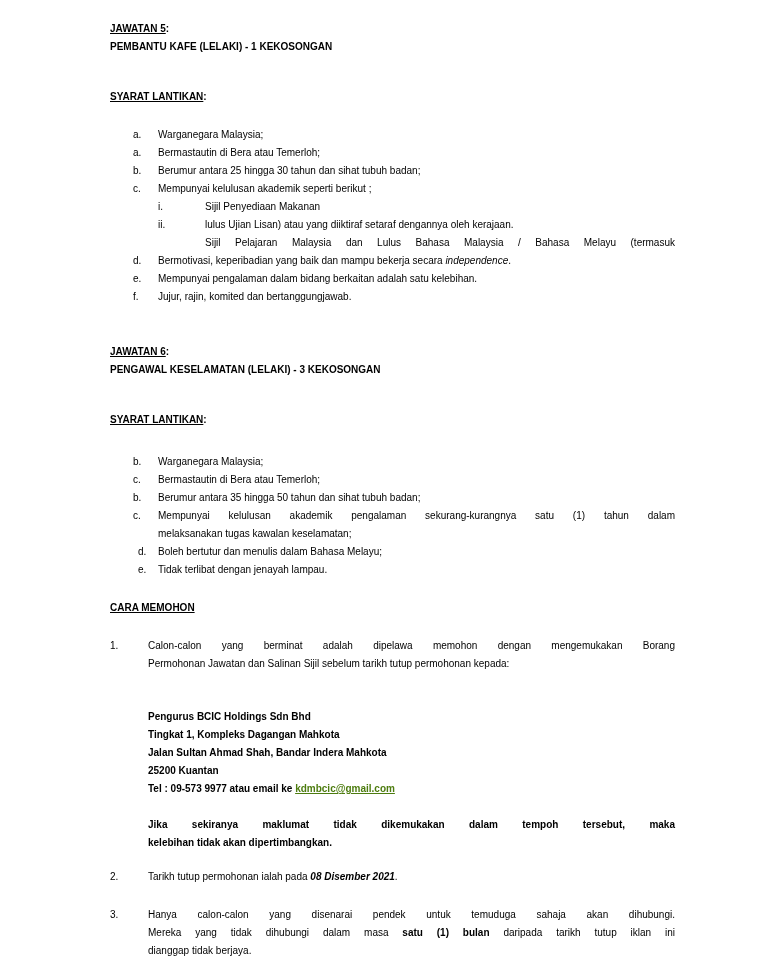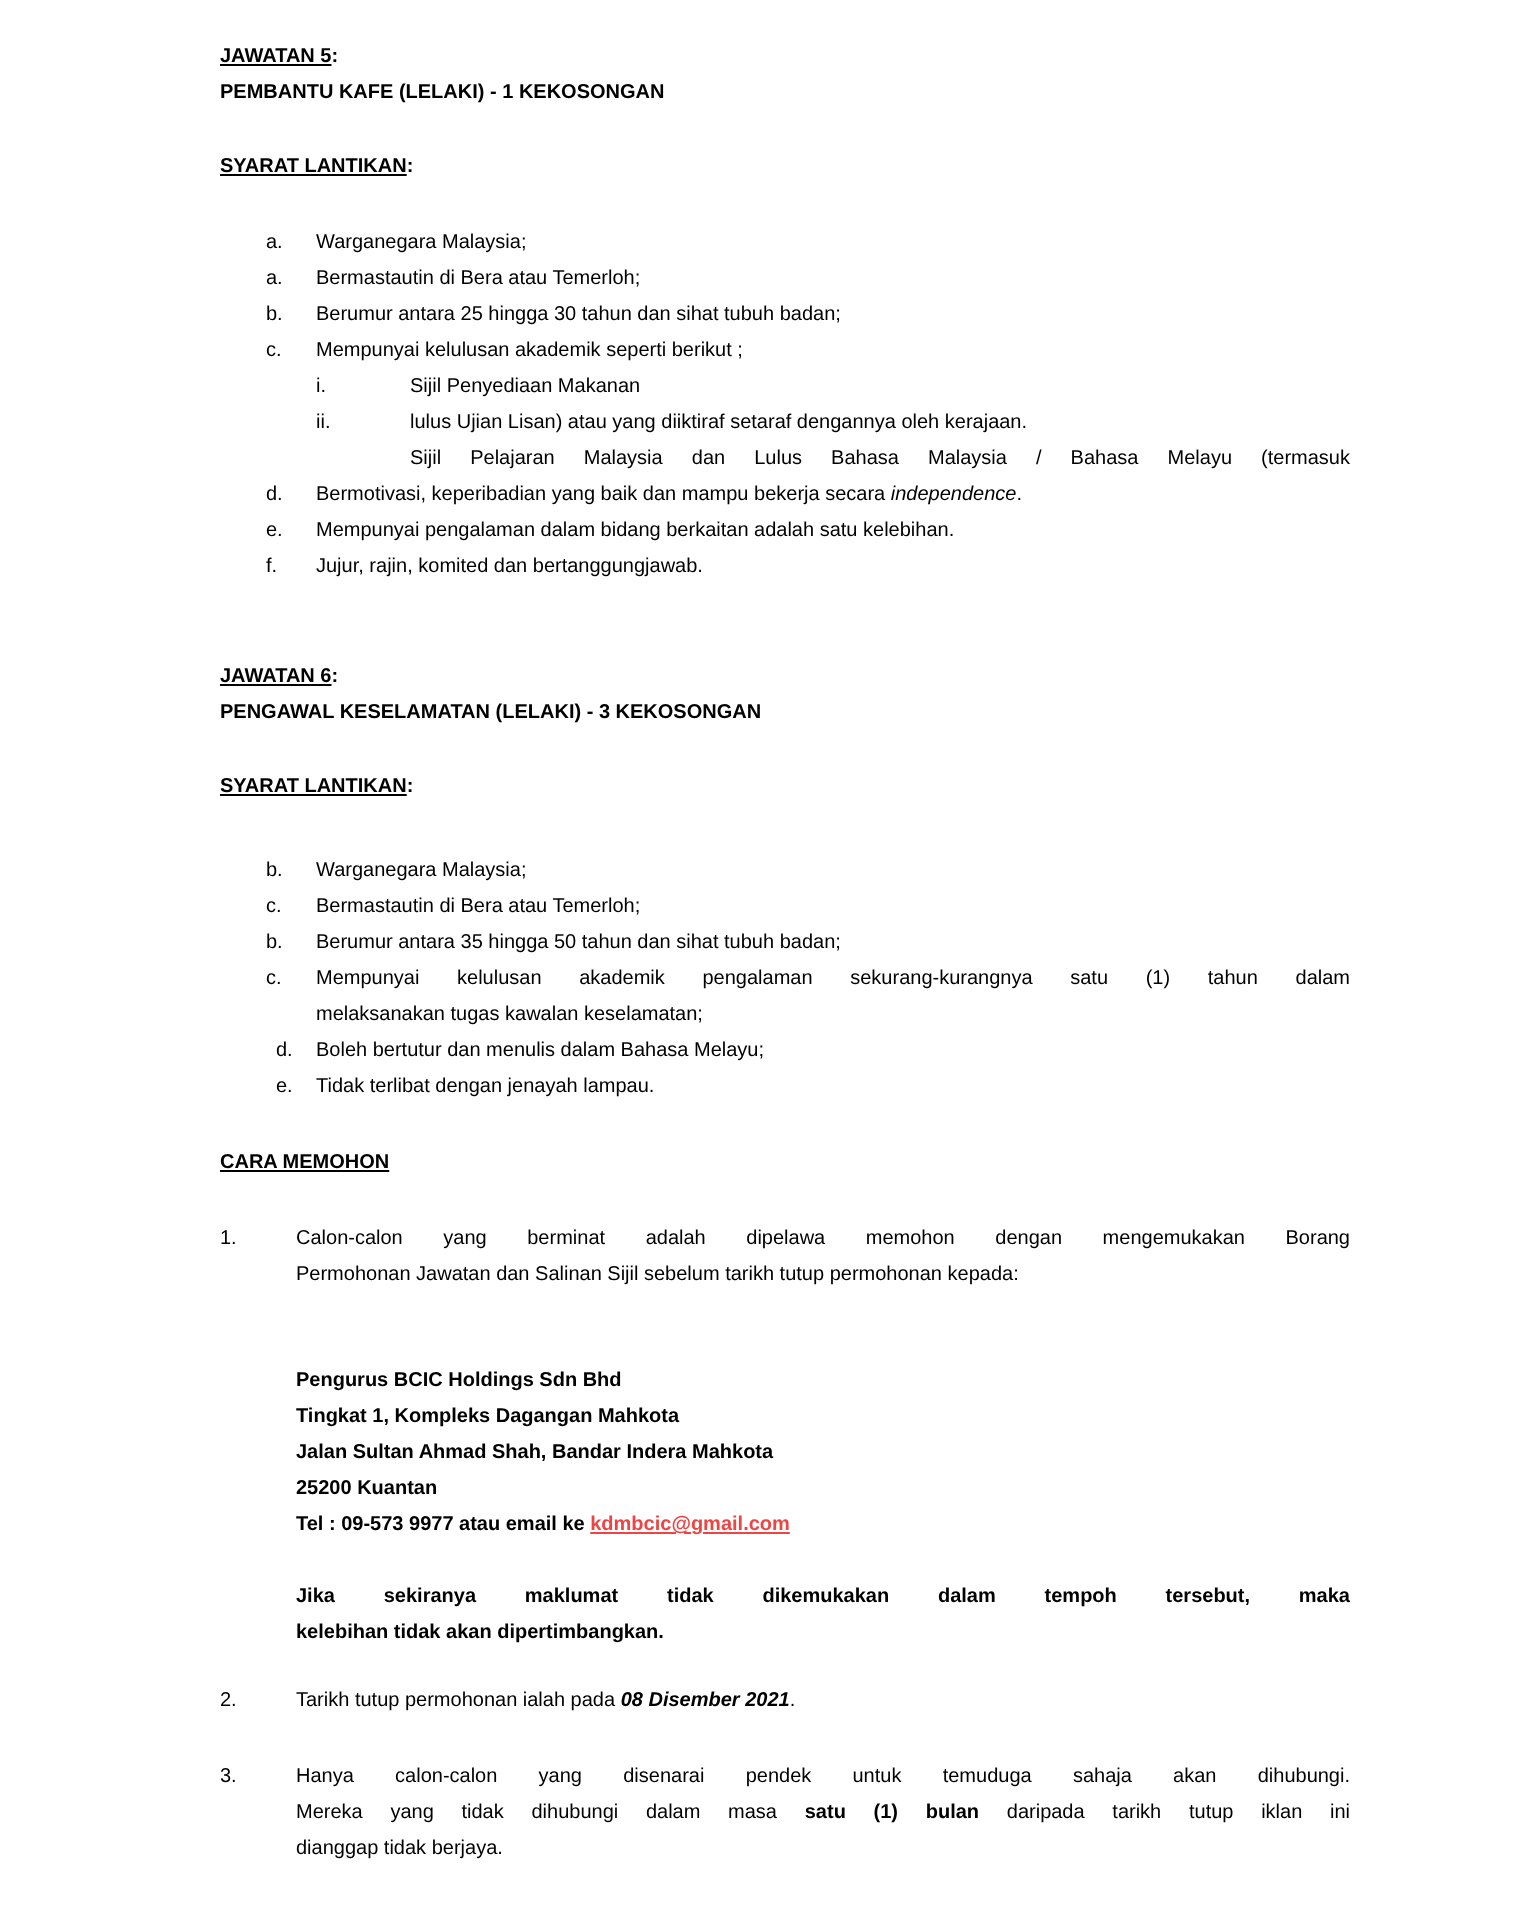--- a/index.html
+++ b/index.html
@@ -26,7 +26,7 @@
   .address{padding-left:38px;font-weight:bold;}
   .note{padding-left:38px;font-weight:bold;}
   a.link{text-decoration:underline;cursor:pointer;}
-  #job5-syarat,#job6-syarat{margin-top:19px;}
+  #job5-syarat,#job6-syarat{margin-top:32px;}
   #job5-list{margin-top:20px;}
   #job6-title{margin-top:37px;}
   #job6-list{margin-top:24px;}

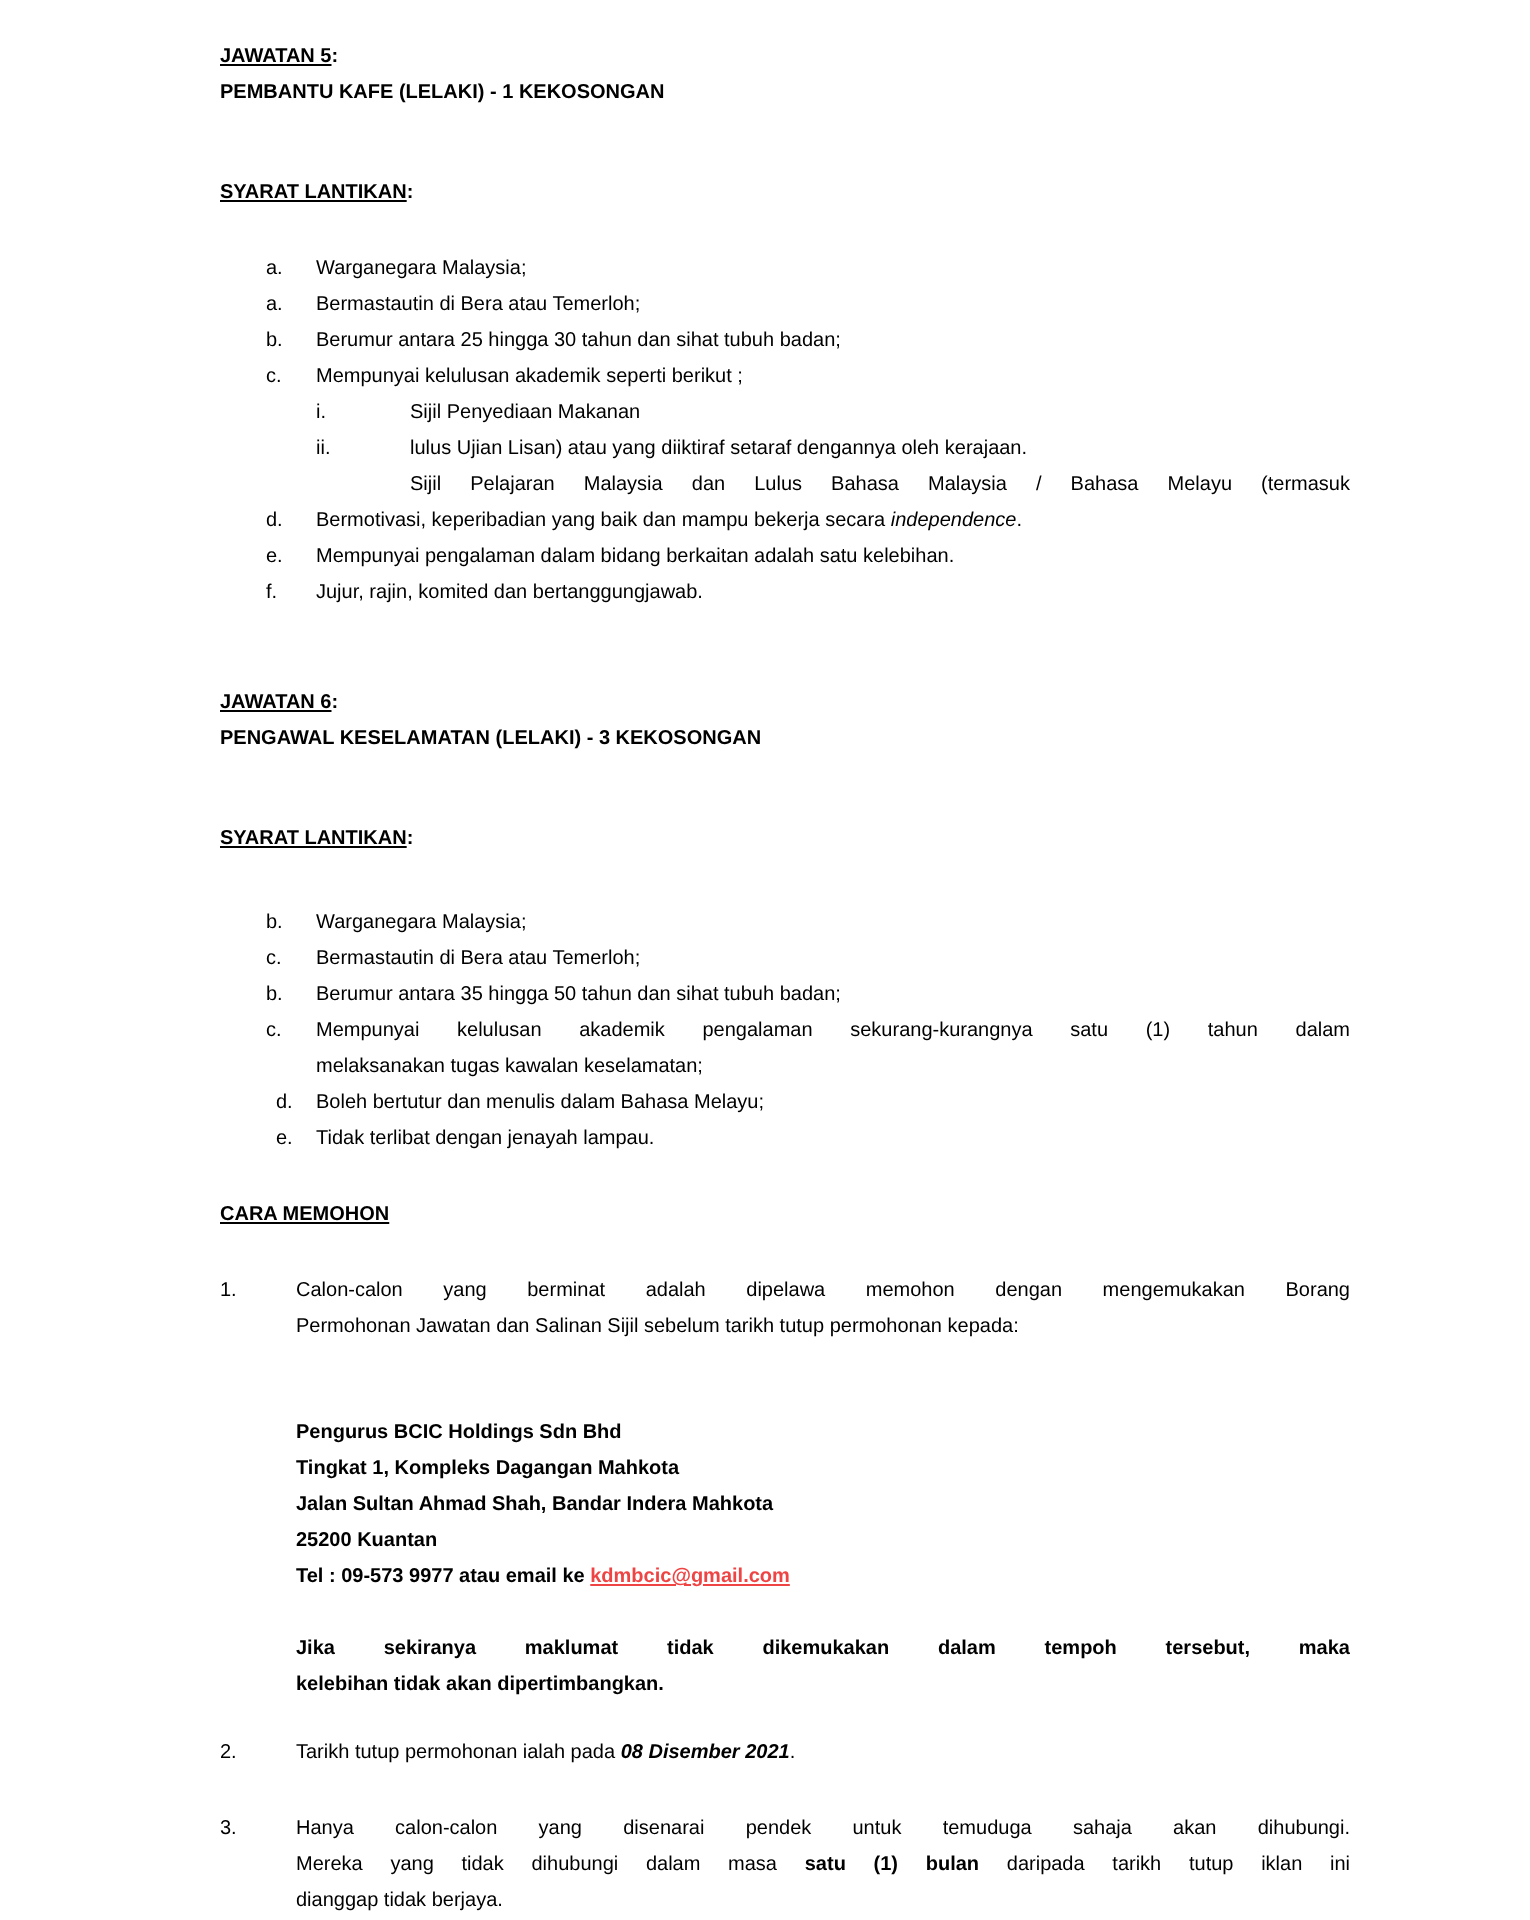--- a/index.html
+++ b/index.html
@@ -166,7 +166,7 @@
         <div class="tline"><span class="b">Tingkat 1, Kompleks Dagangan Mahkota</span></div>
         <div class="tline"><span class="b">Jalan Sultan Ahmad Shah, Bandar Indera Mahkota</span></div>
         <div class="tline"><span class="b">25200 Kuantan</span></div>
-        <div class="tline"><span class="b">Tel : 09-573 9977 atau email ke </span><a class="b link" href="#" style="color: #ef4444;">kdmbcic@gmail.com</a></div>
+        <div class="tline"><span class="b">Tel : 09-573 9977 atau email ke </span><a class="b link" href="#" style="color: #4d7c0f;">kdmbcic@gmail.com</a></div>
       </div>
     <div id="cara-note" class="note">
         <div class="tline just"><span>Jika sekiranya maklumat tidak dikemukakan dalam tempoh tersebut, maka</span></div>

